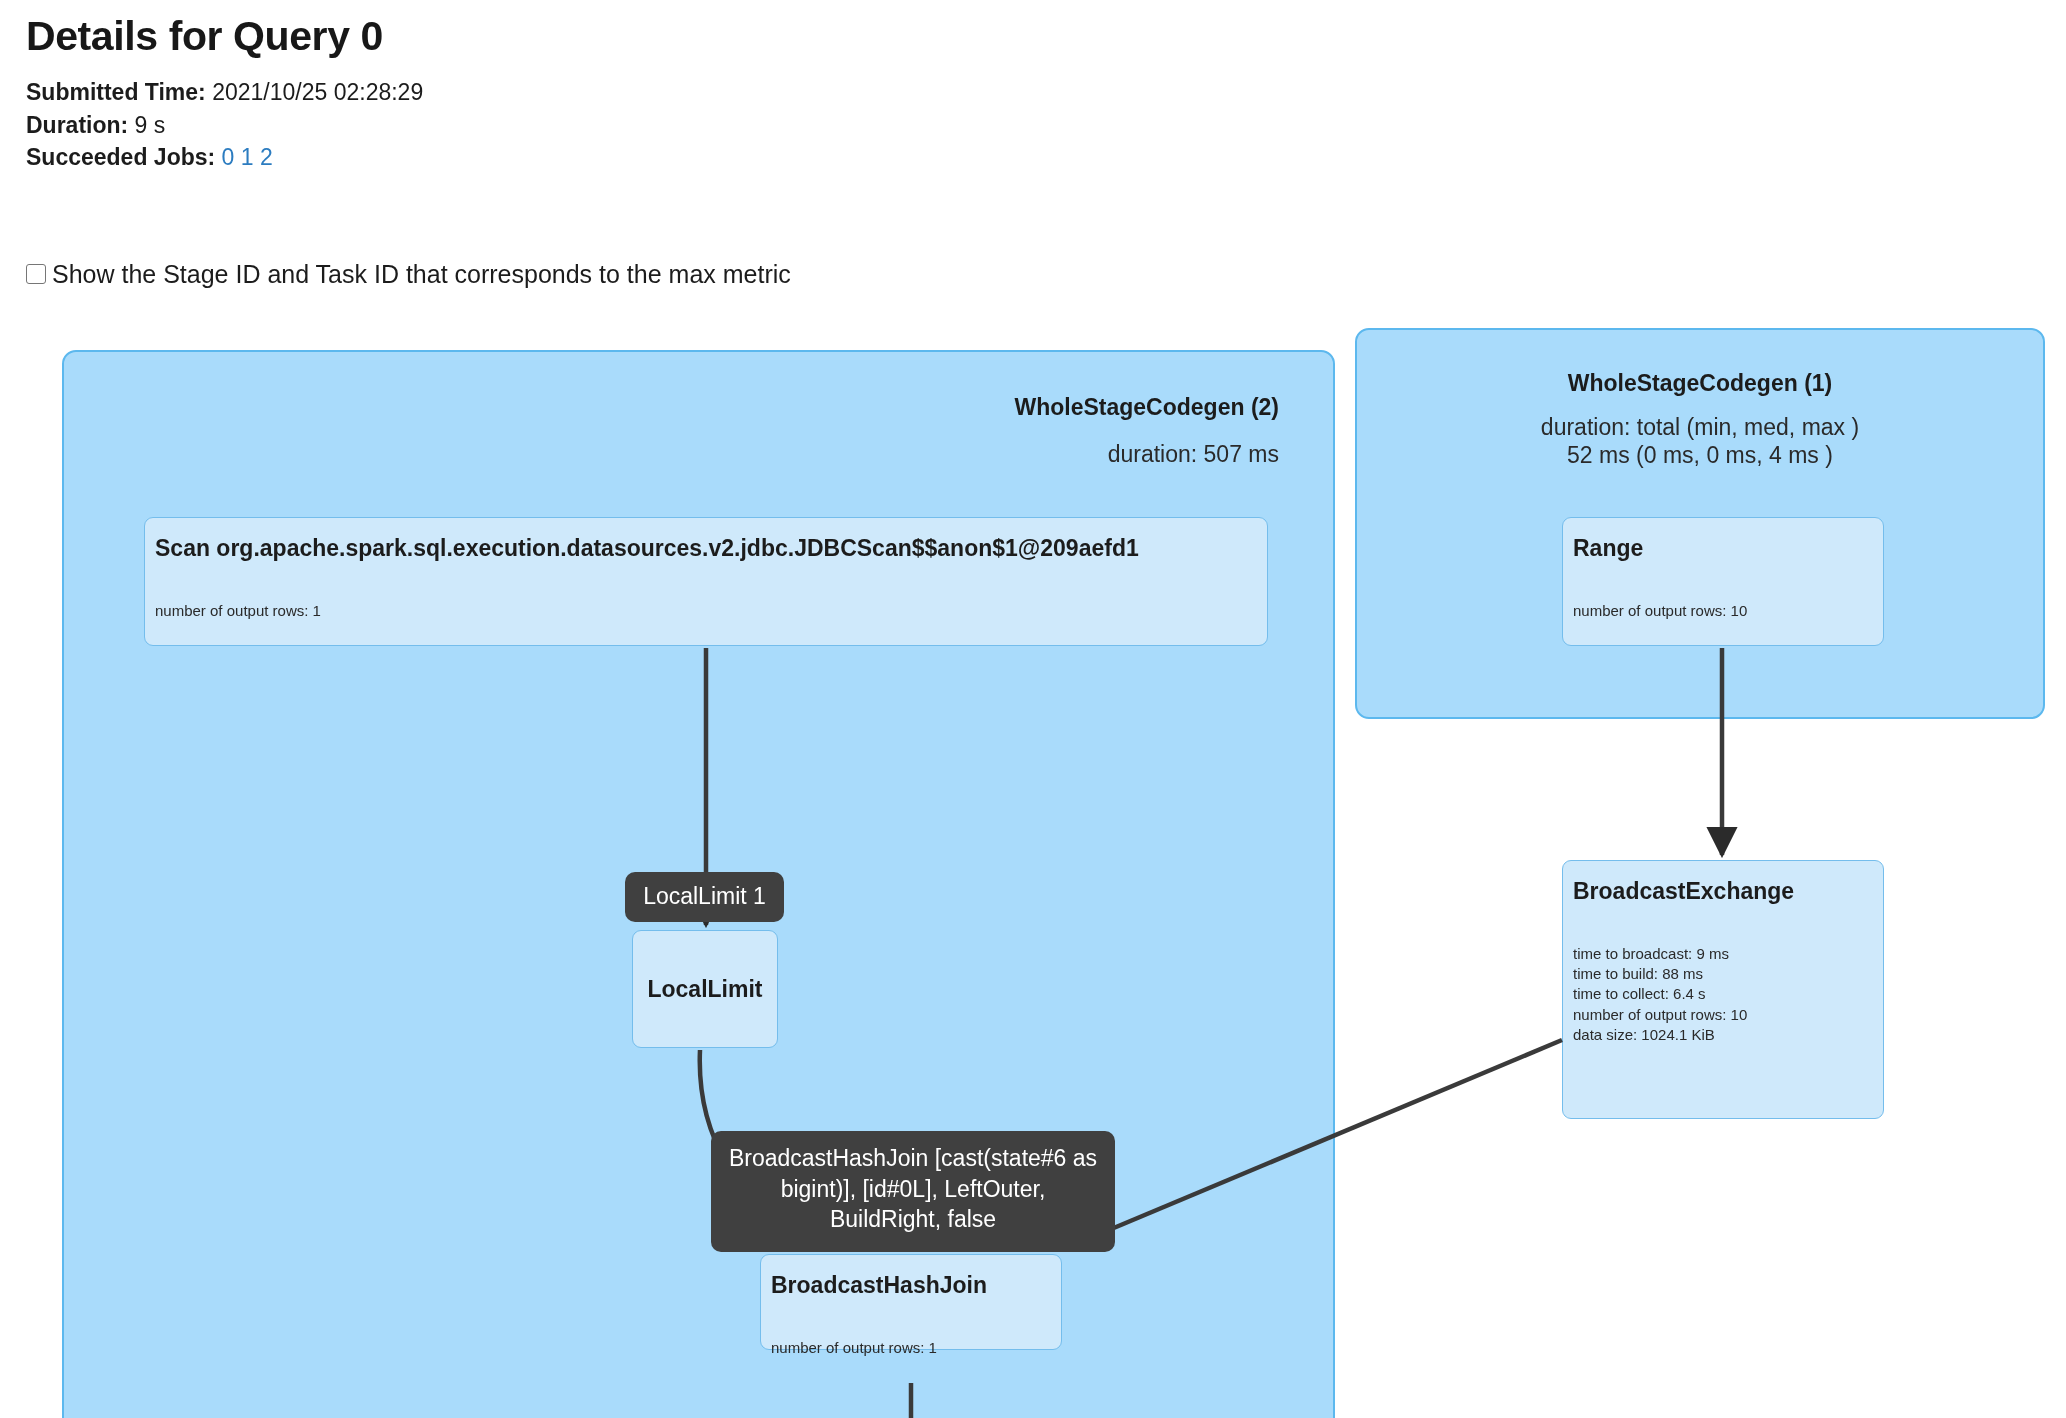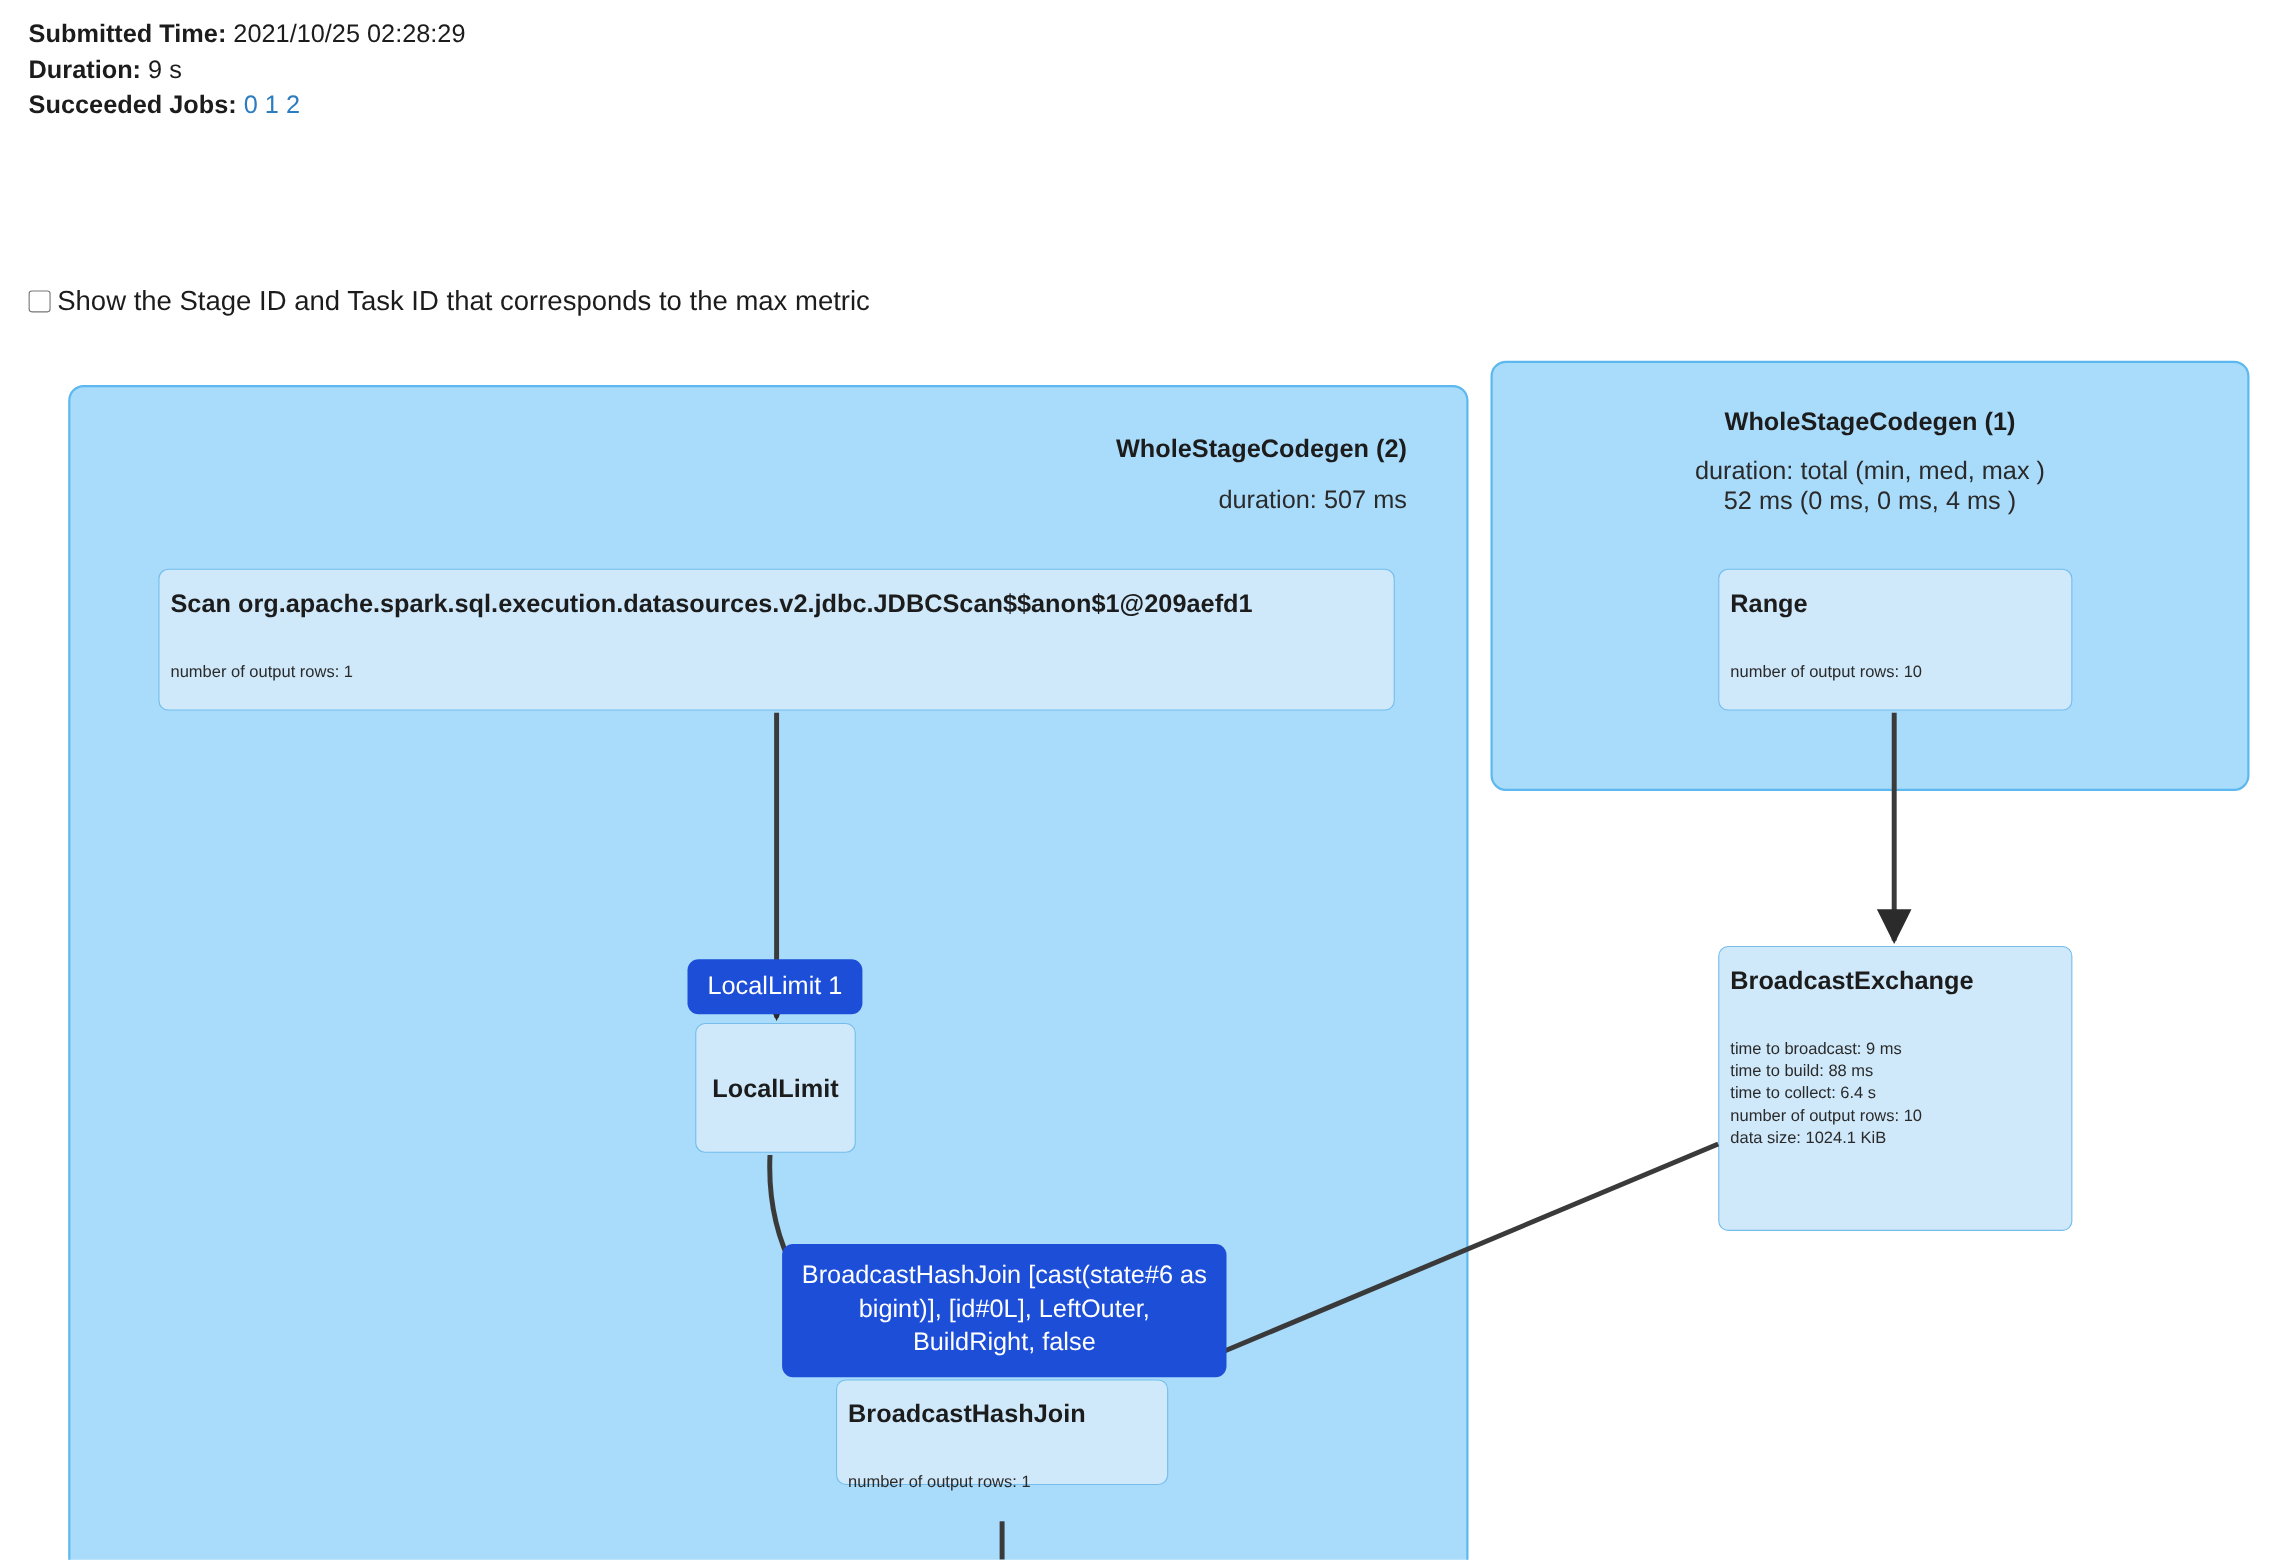--- a/index.html
+++ b/index.html
@@ -235,6 +235,7 @@
 <body>
 
 <div id="header">
+  <h1 id="page-title">Details for Query 0</h1>
 
   <div class="meta-line">
     <span class="meta-label">Submitted Time:</span>

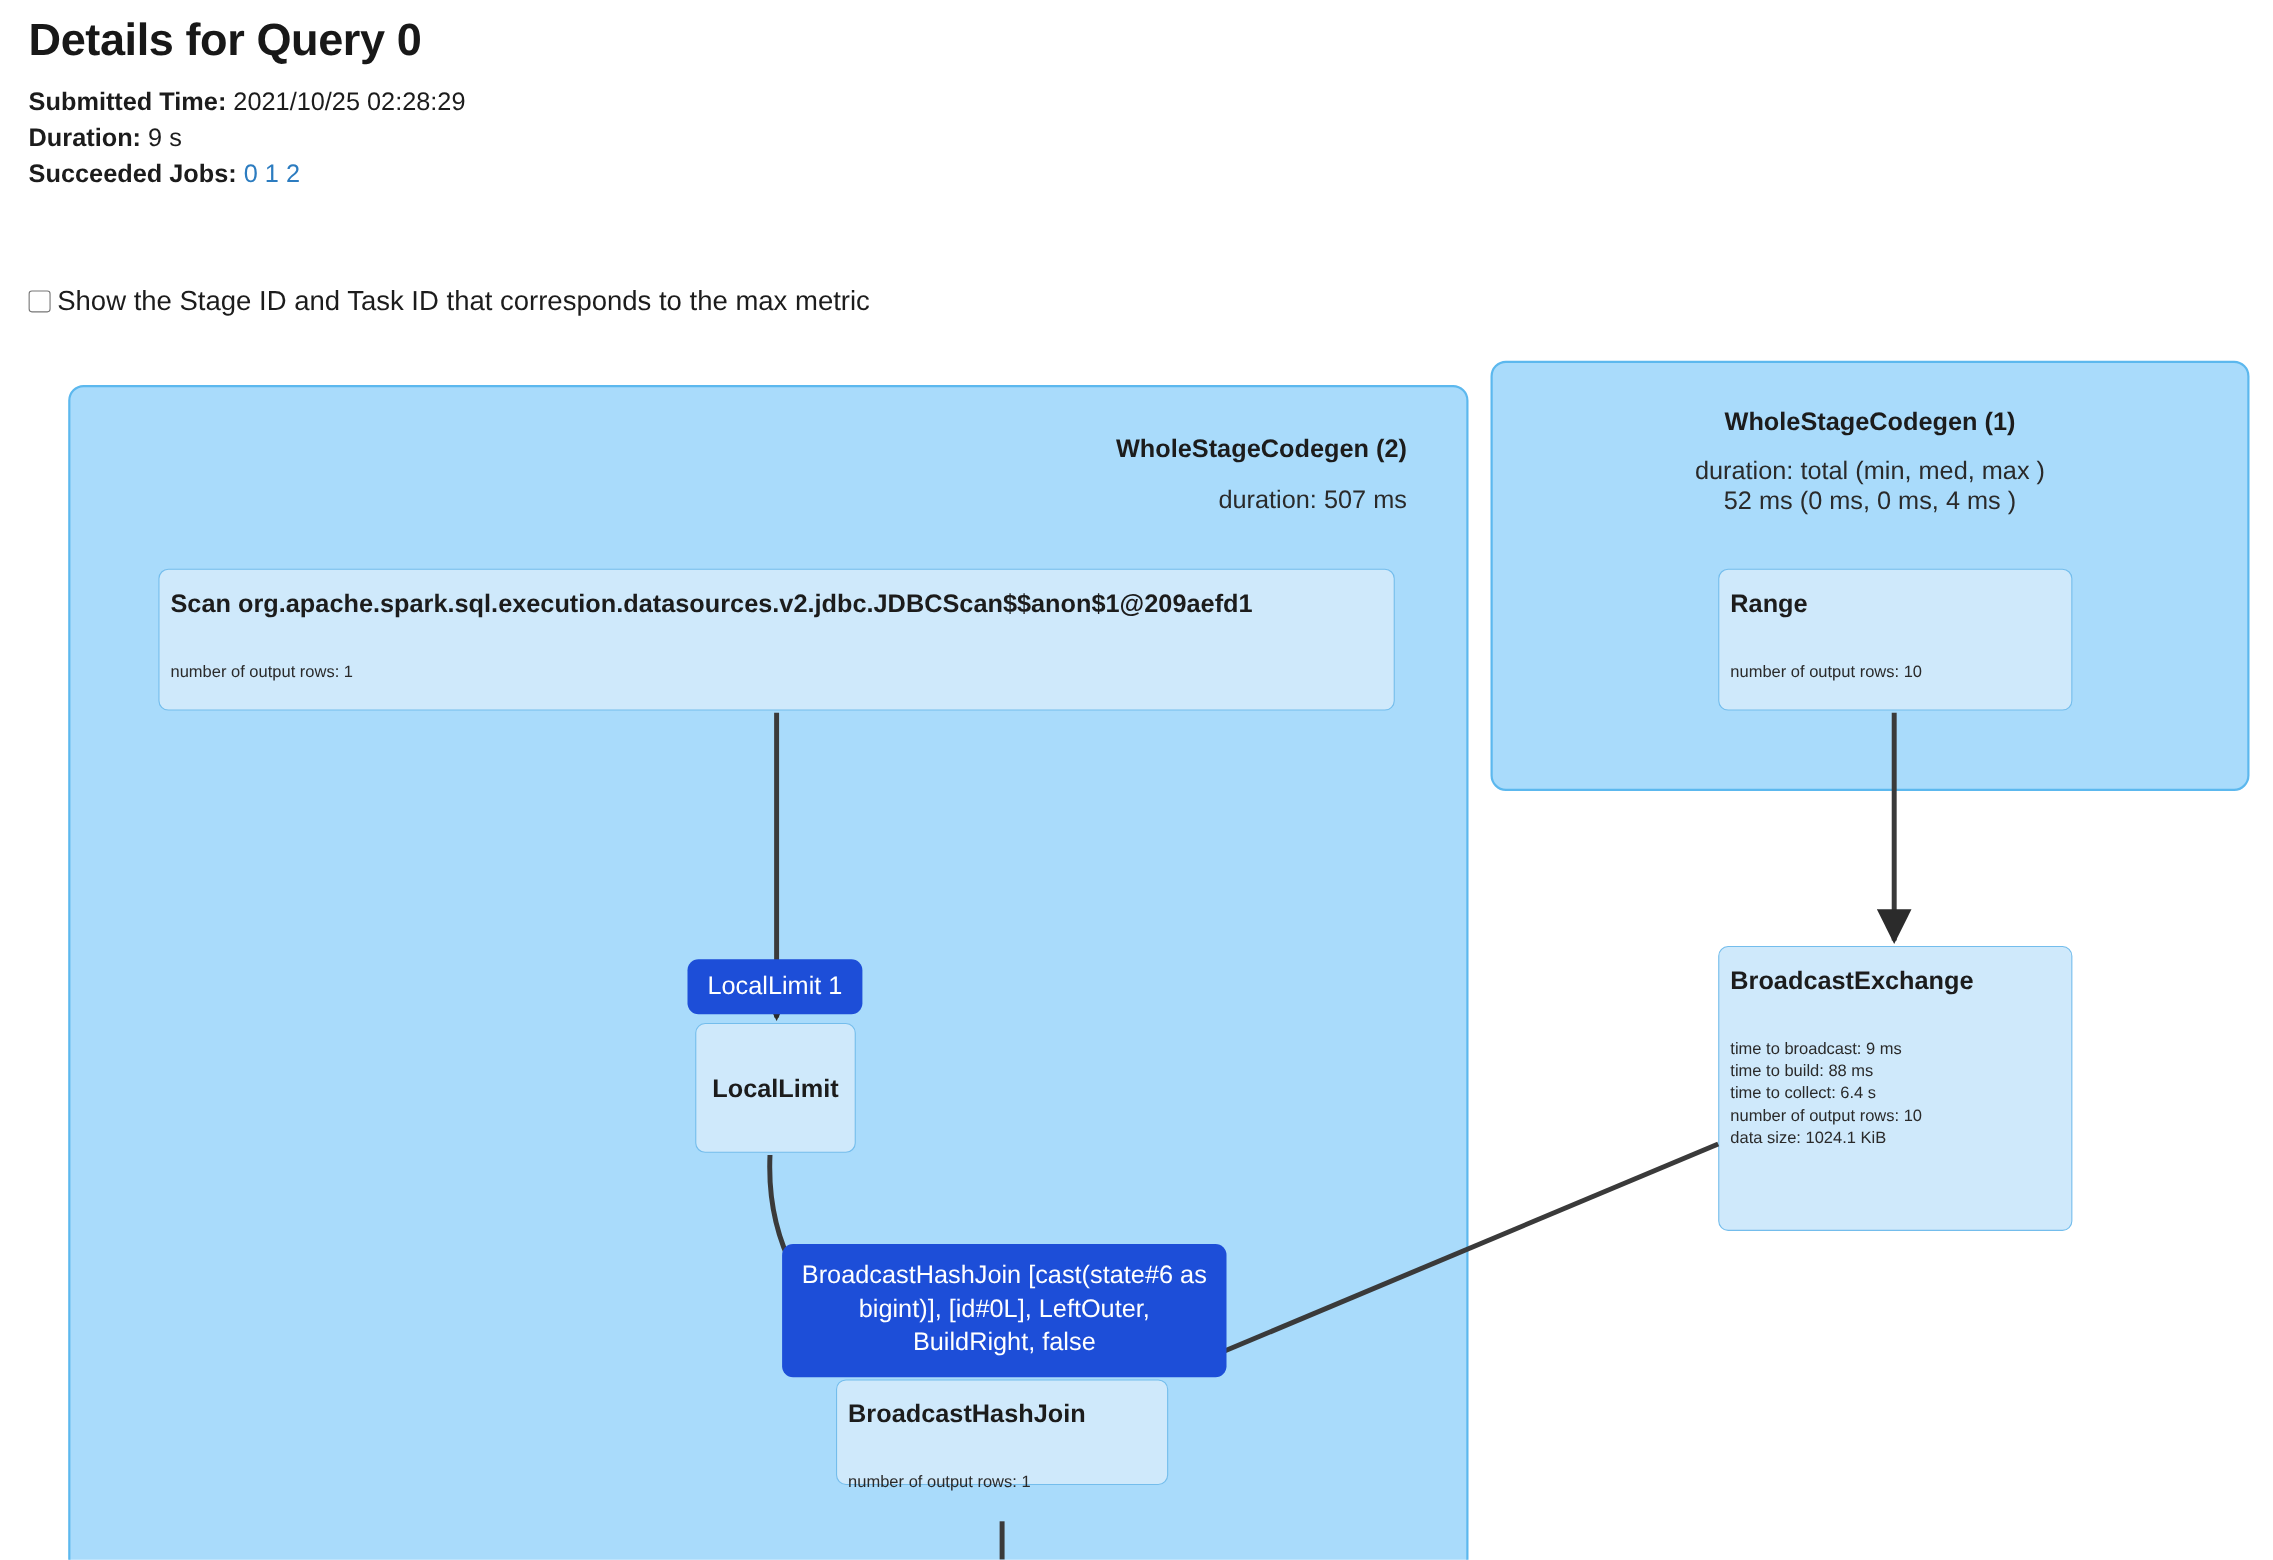--- a/index.html
+++ b/index.html
@@ -205,7 +205,7 @@
   
   .tooltip {
     position: absolute;
-    background: #1d4ed8;
+    background: #404040;
     color: #ffffff;
     border-radius: 10px;
     font-size: 23px;

